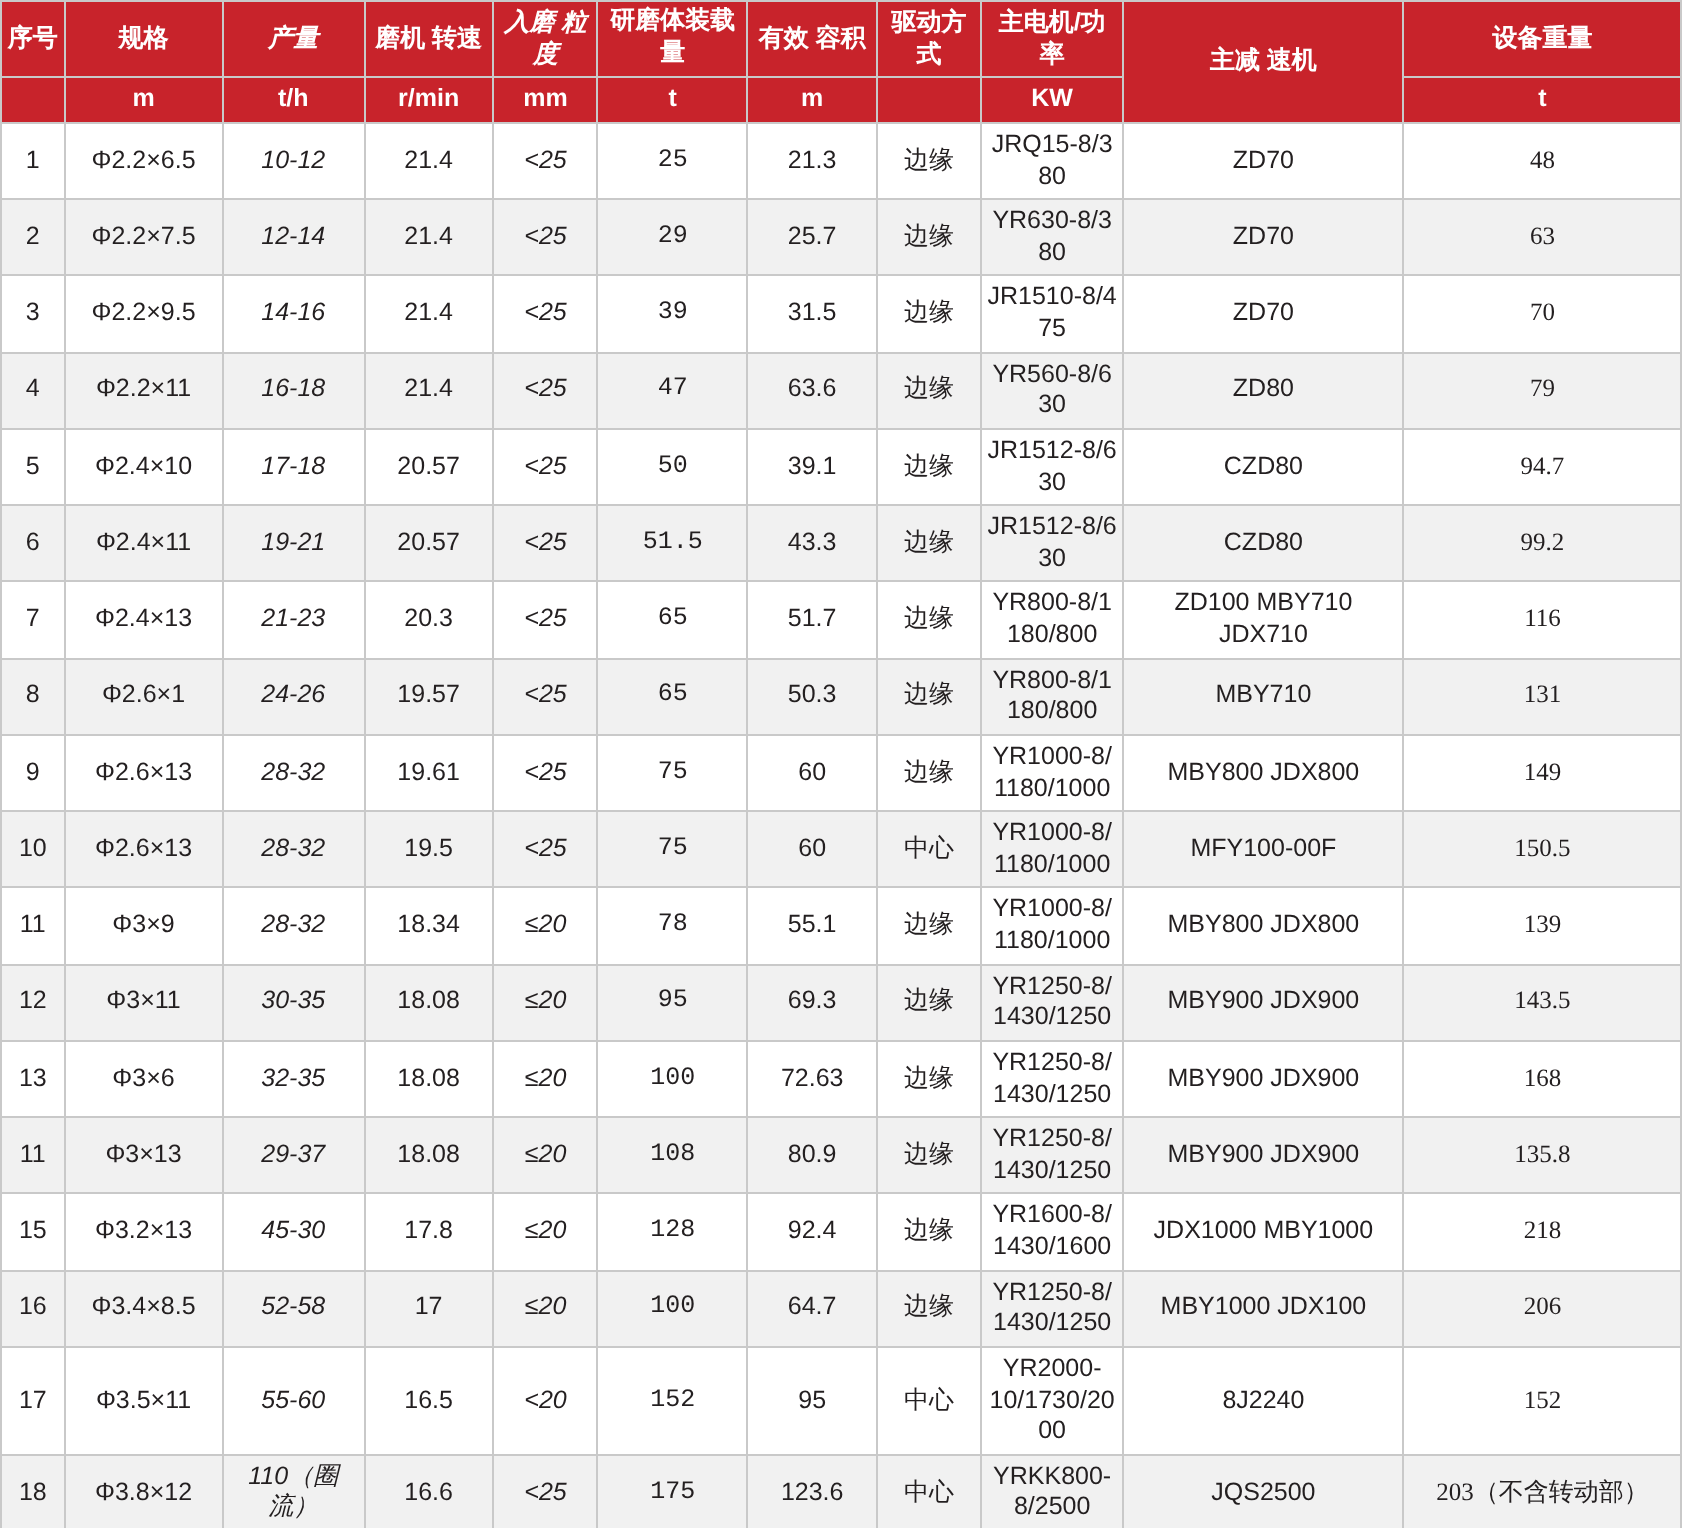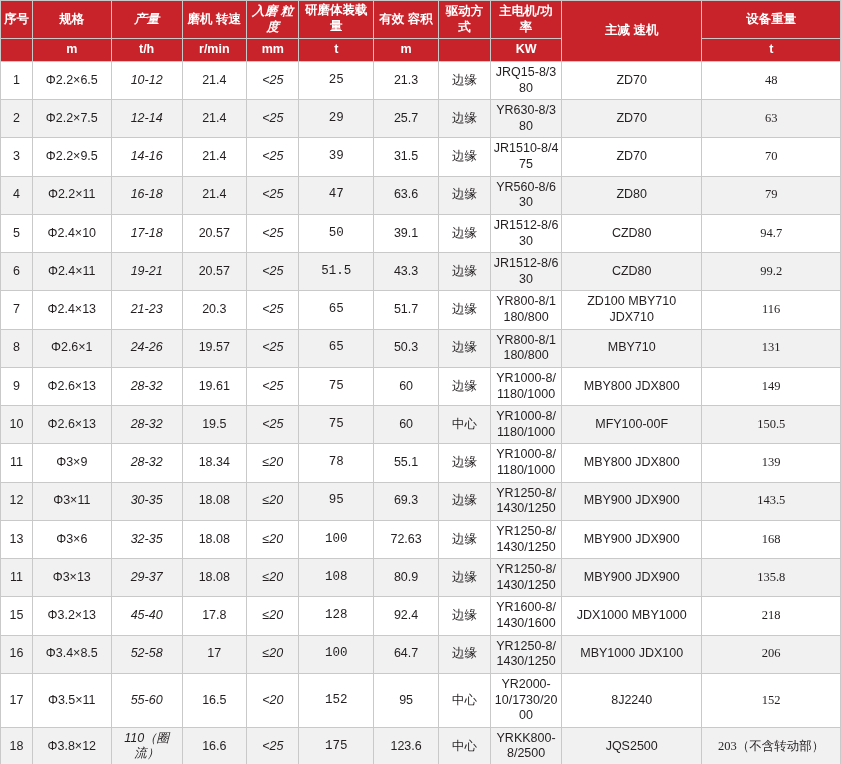--- a/index.html
+++ b/index.html
@@ -274,7 +274,7 @@
       <tr>
         <td class="col-0 num">15</td>
         <td class="col-1">Φ3.2×13</td>
-        <td class="col-2">45-40</td>
+        <td class="col-2">45-30</td>
         <td class="col-3">17.8</td>
         <td class="col-4">≤20</td>
         <td class="col-5">128</td>

